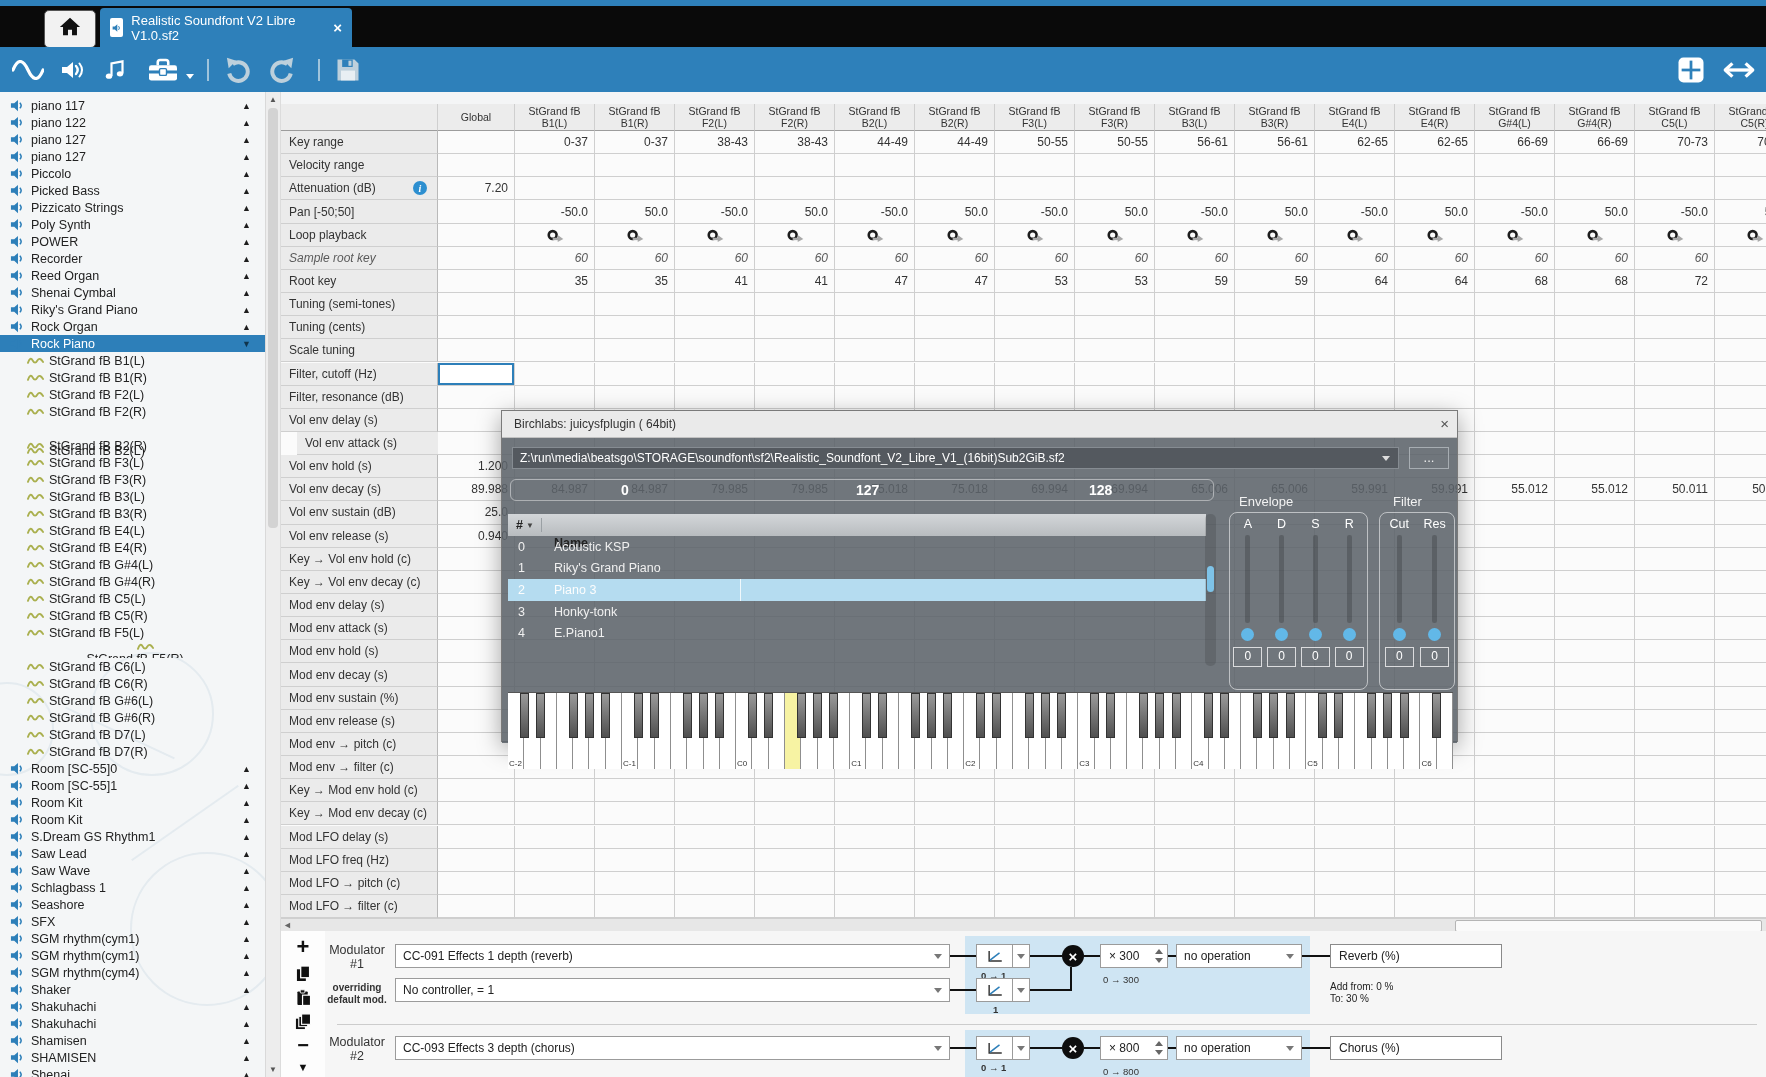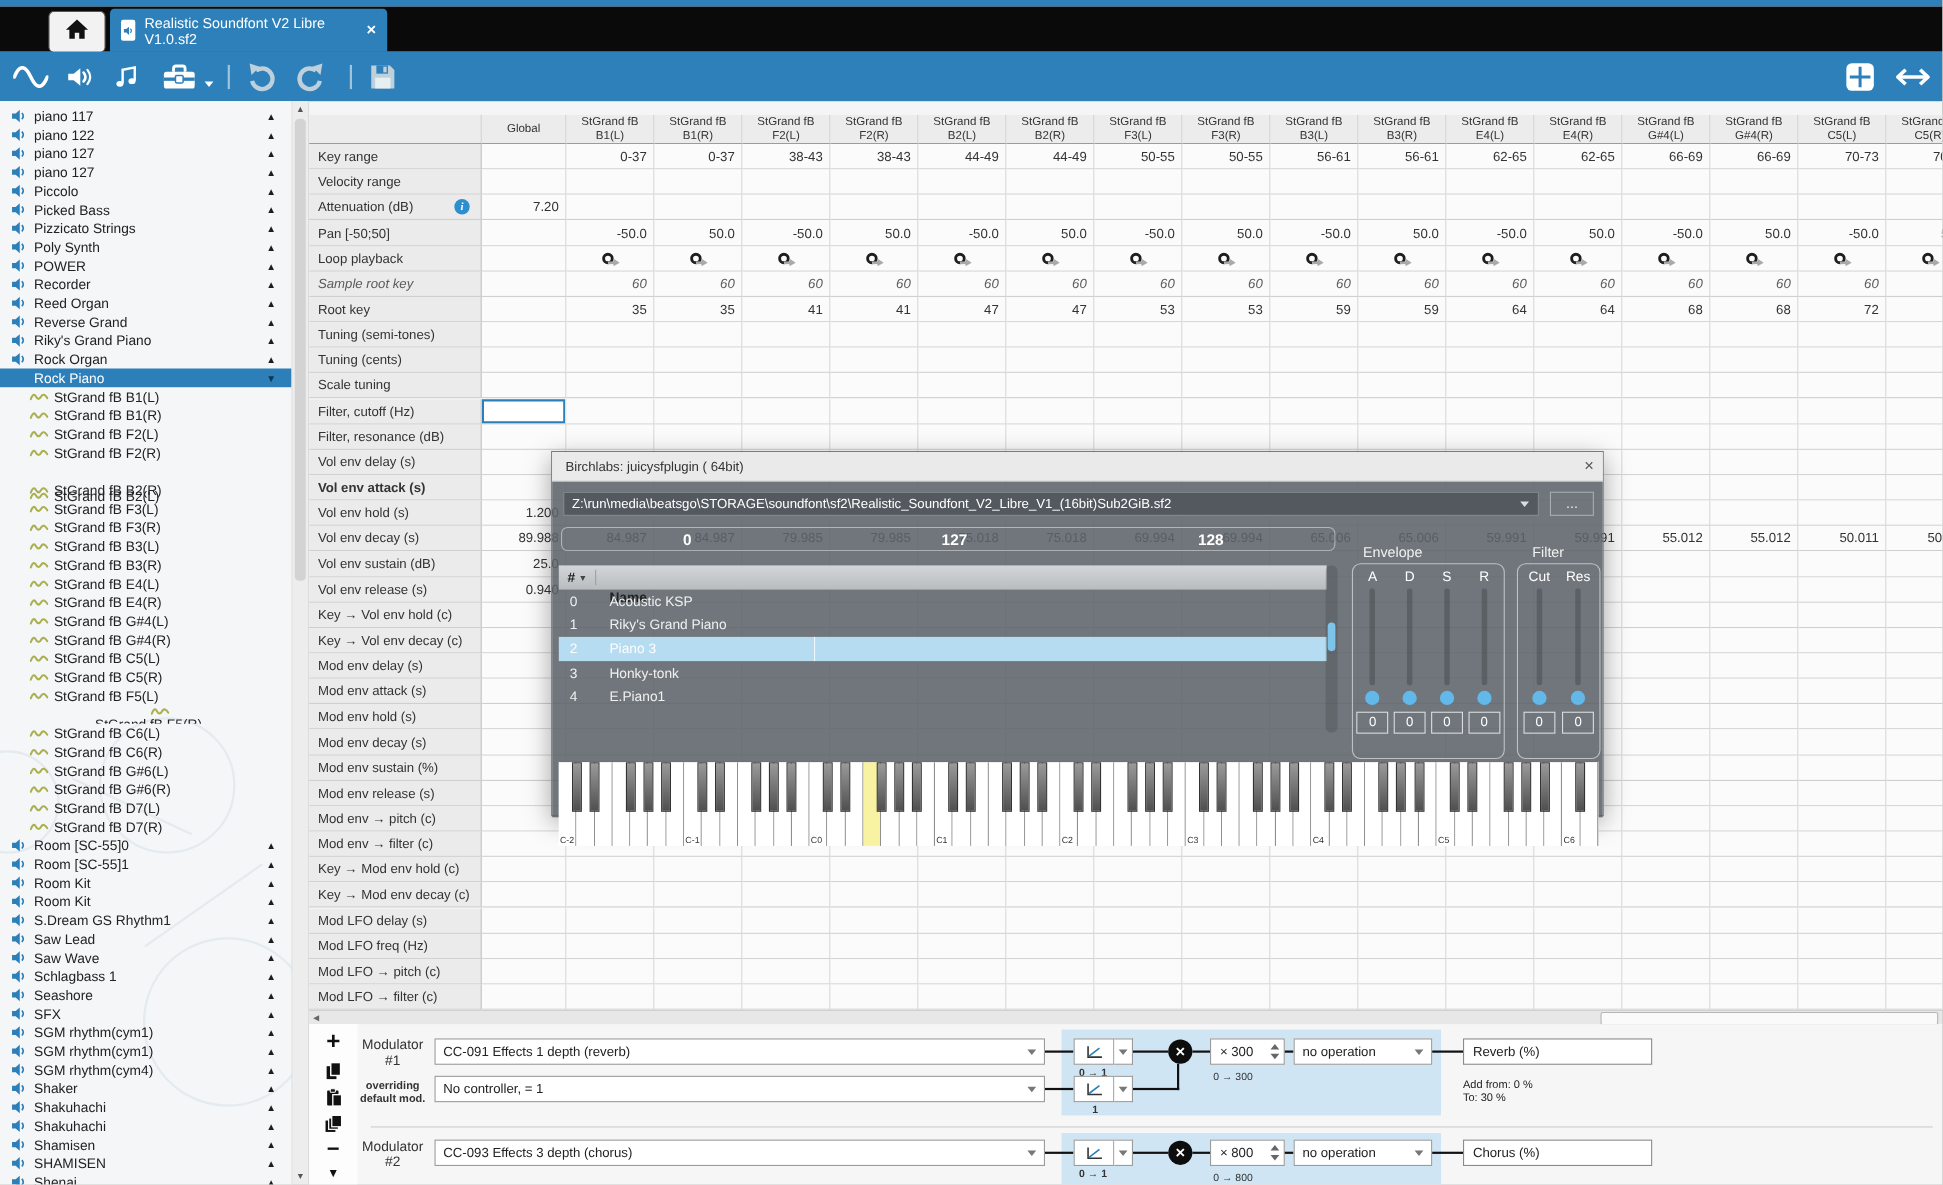--- a/index.html
+++ b/index.html
@@ -320,7 +320,7 @@
             <path d="M10.5 5 q2.8 3 0 6" stroke="#2d7fb9" stroke-width="1.6" fill="none"></path>
           </svg>
         </div>
-        <div class="sb-lbl">Reverse Grand</div>
+        <div class="sb-lbl">Shenai Cymbal</div>
         <div class="sb-arrow">▲</div>
       </div>
       <div class="sb-item" style="top: 209px;">

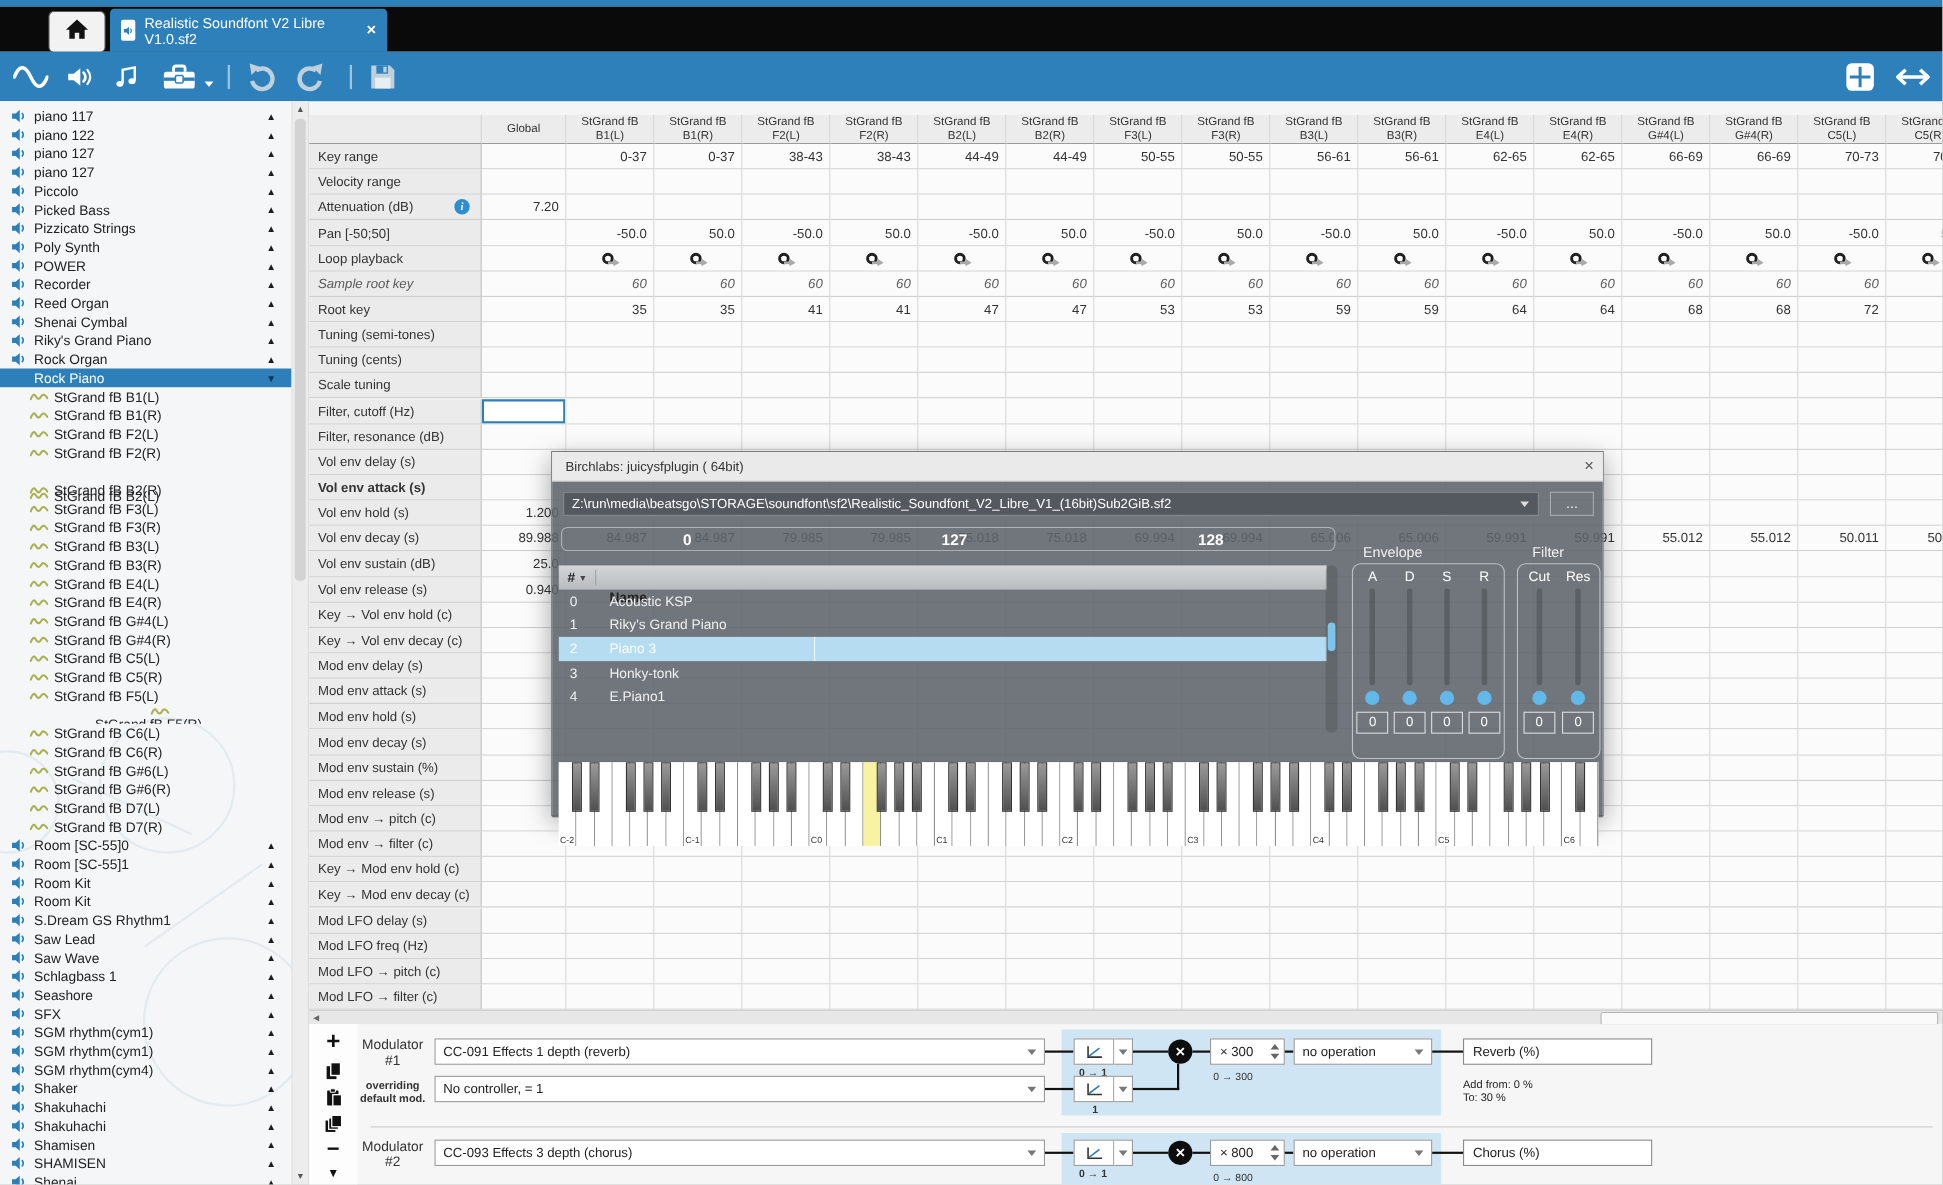--- a/index.html
+++ b/index.html
@@ -1153,7 +1153,7 @@
         <div class="tc val" style="left: 1434px; width: 80px;"></div>
       </div>
       <div class="trow" style="top: 327.95px; height: 23.15px;">
-        <div class="tc lab" style="left: 0px; width: 157px; font-weight: bold;">Vol env attack (s)</div>
+        <div class="tc lab" style="left: 16px; width: 157px;">Vol env attack (s)</div>
         <div class="tc val" style="left: 157px; width: 77px;"></div>
         <div class="tc val" style="left: 234px; width: 80px;"></div>
         <div class="tc val" style="left: 314px; width: 80px;"></div>

